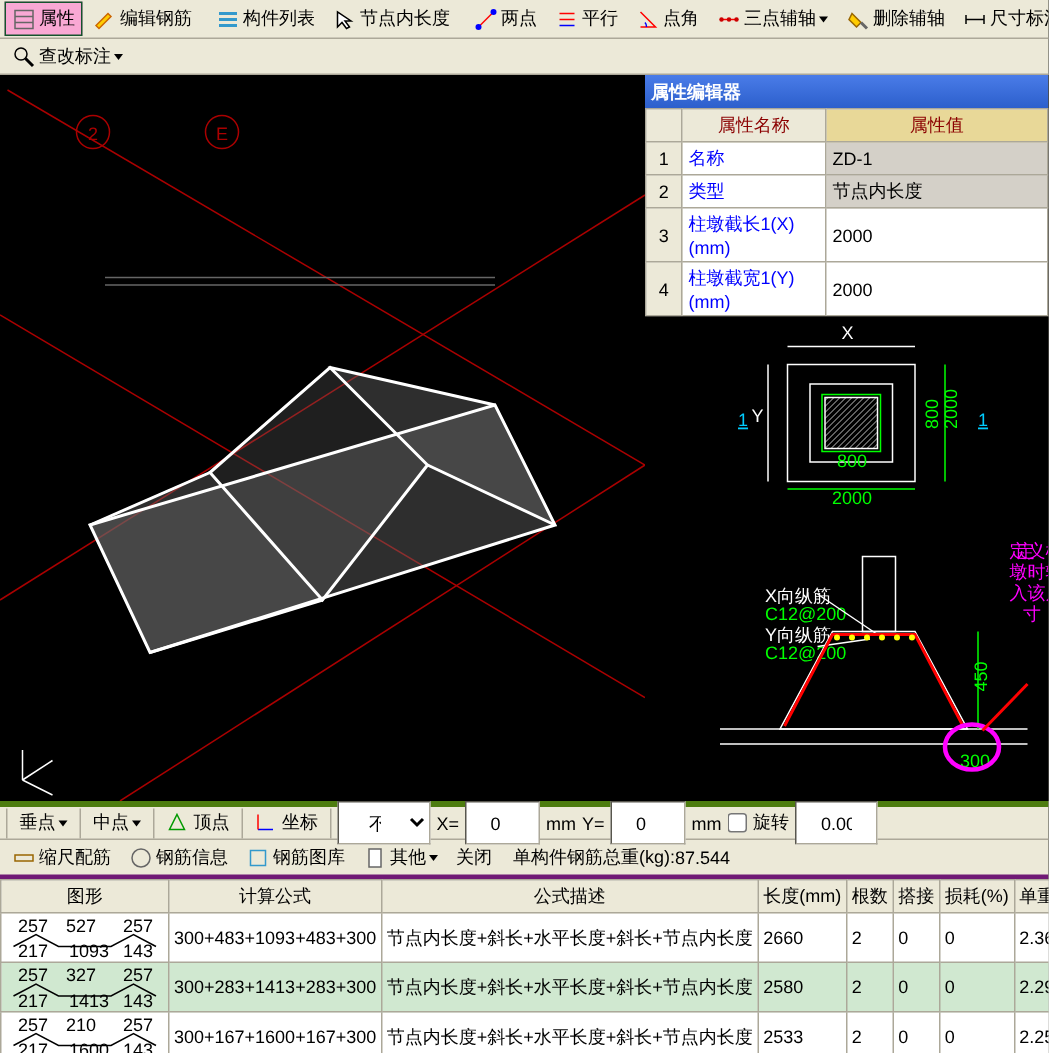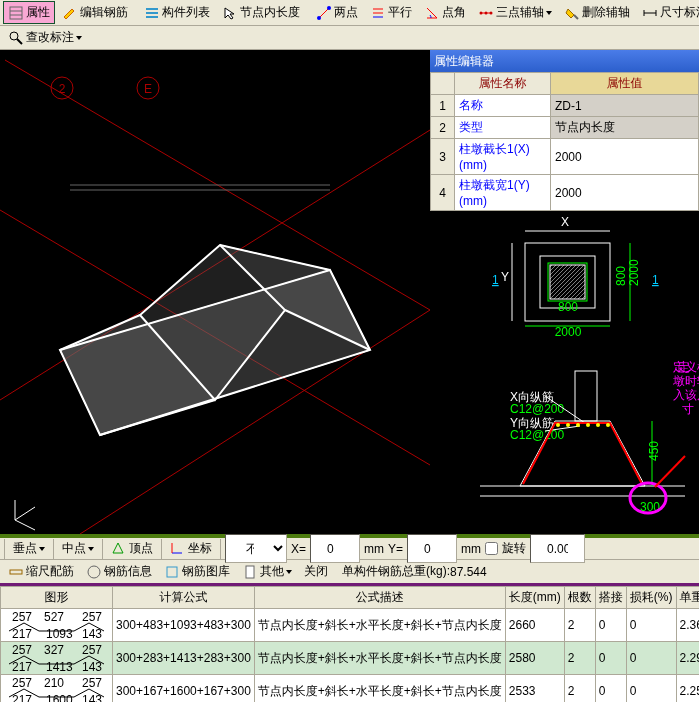--- a/index.html
+++ b/index.html
@@ -13,7 +13,7 @@
 .view{position:relative;height:484px;background:#000;overflow:hidden}
 .cad{width:430px;height:100%;position:relative}
 .pe{position:absolute;top:0;right:0;width:269px;height:100%;background:#000}
-.pe-title{height:22px;background:linear-gradient(#4a7ce8,#2c5fcc);color:#fff;display:flex;align-items:center;padding:0 4px;font-weight:normal}
+.pe-title{height:22px;background:linear-gradient(#4a7ce8,#2c5fcc);color:#fff;display:flex;align-items:center;padding:0 4px;font-weight:bold}
 .pt{width:100%;border-collapse:collapse;background:#fff}
 .pt th{background:#ece9d8;border:1px solid #aca899;padding:2px 4px;font-weight:normal;text-align:center;color:#8b0000}
 .pt td{border:1px solid #aca899;padding:2px 4px}

